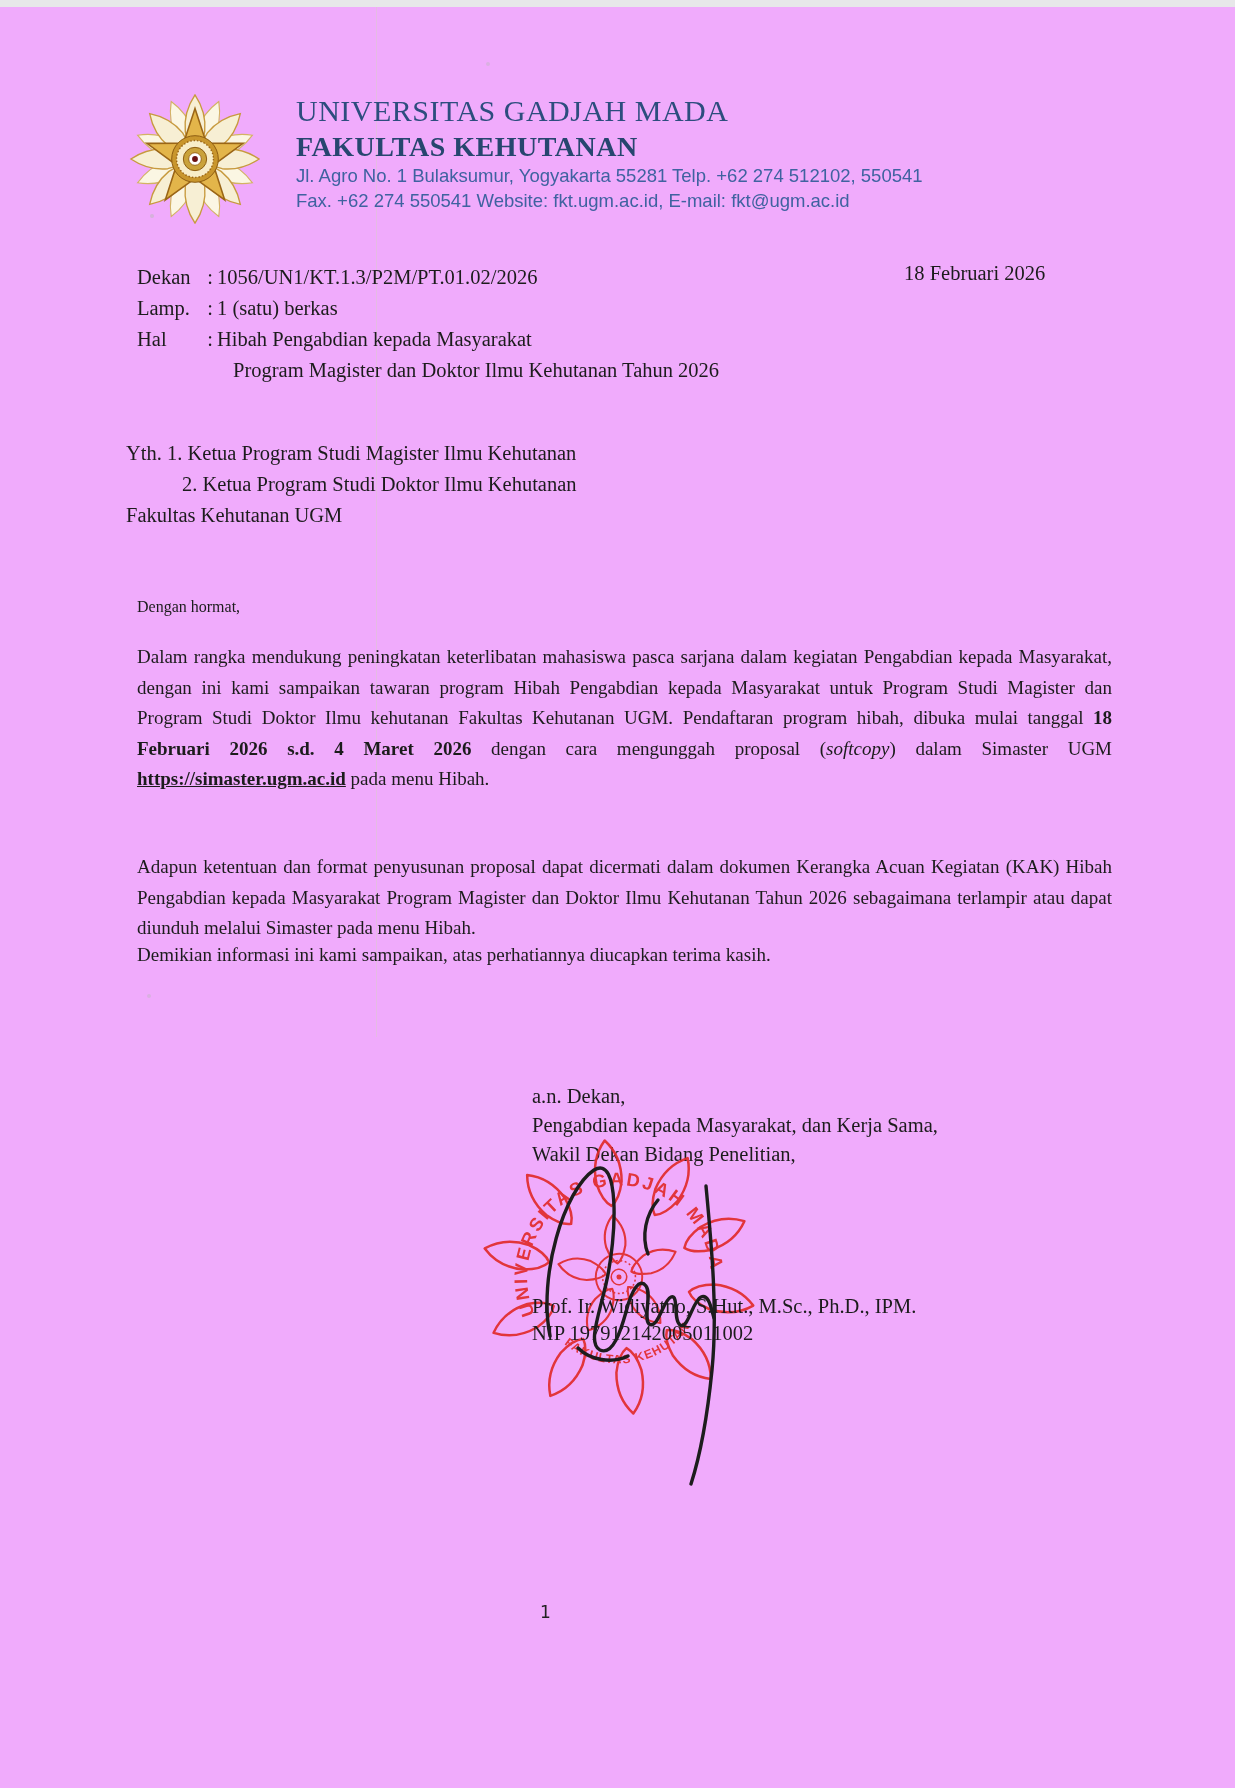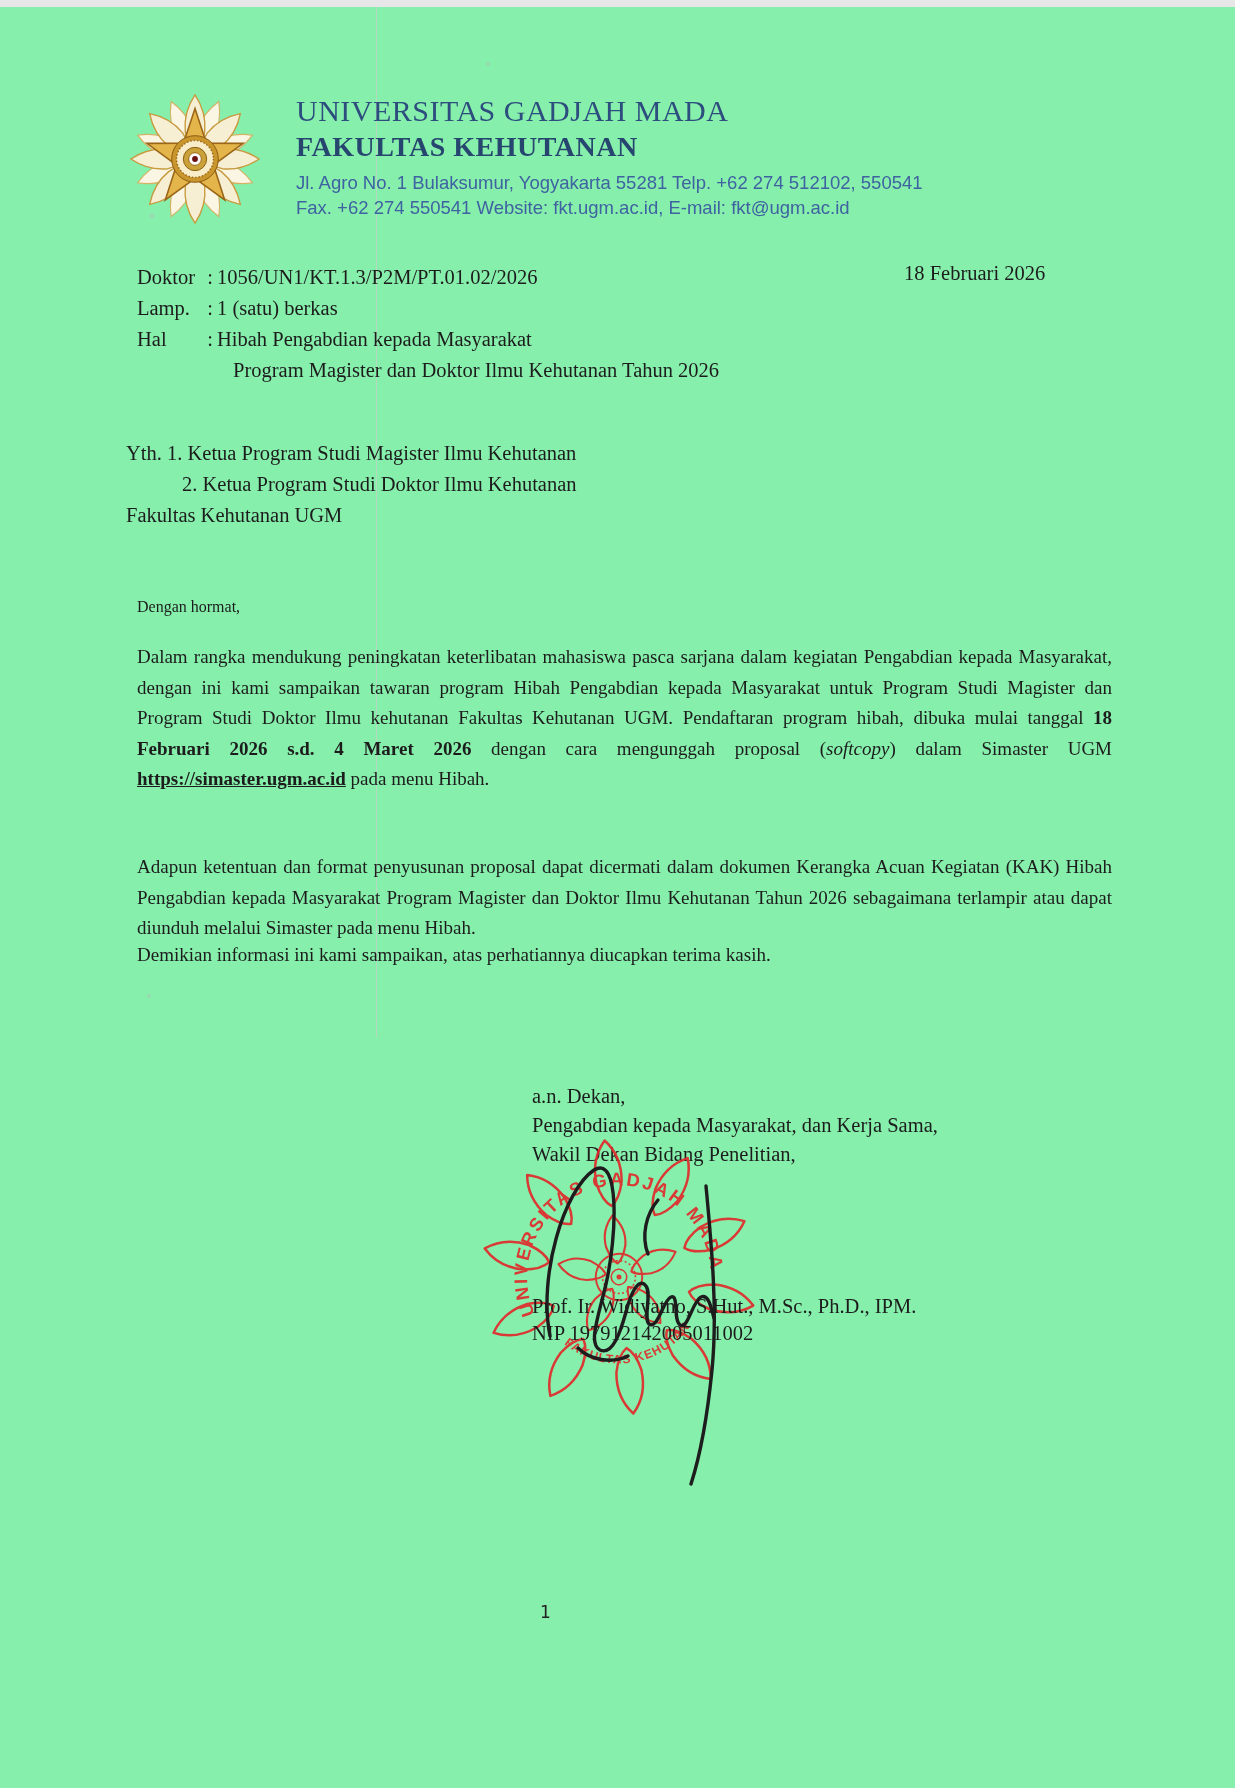--- a/index.html
+++ b/index.html
@@ -6,7 +6,7 @@
   .page{
     position:relative;
     width:1235px;height:1788px;
-    background:#86efac;
+    background:#f0abfc;
     overflow:hidden;
     font-family:"Liberation Serif", serif;
     color:#1c1c1c;

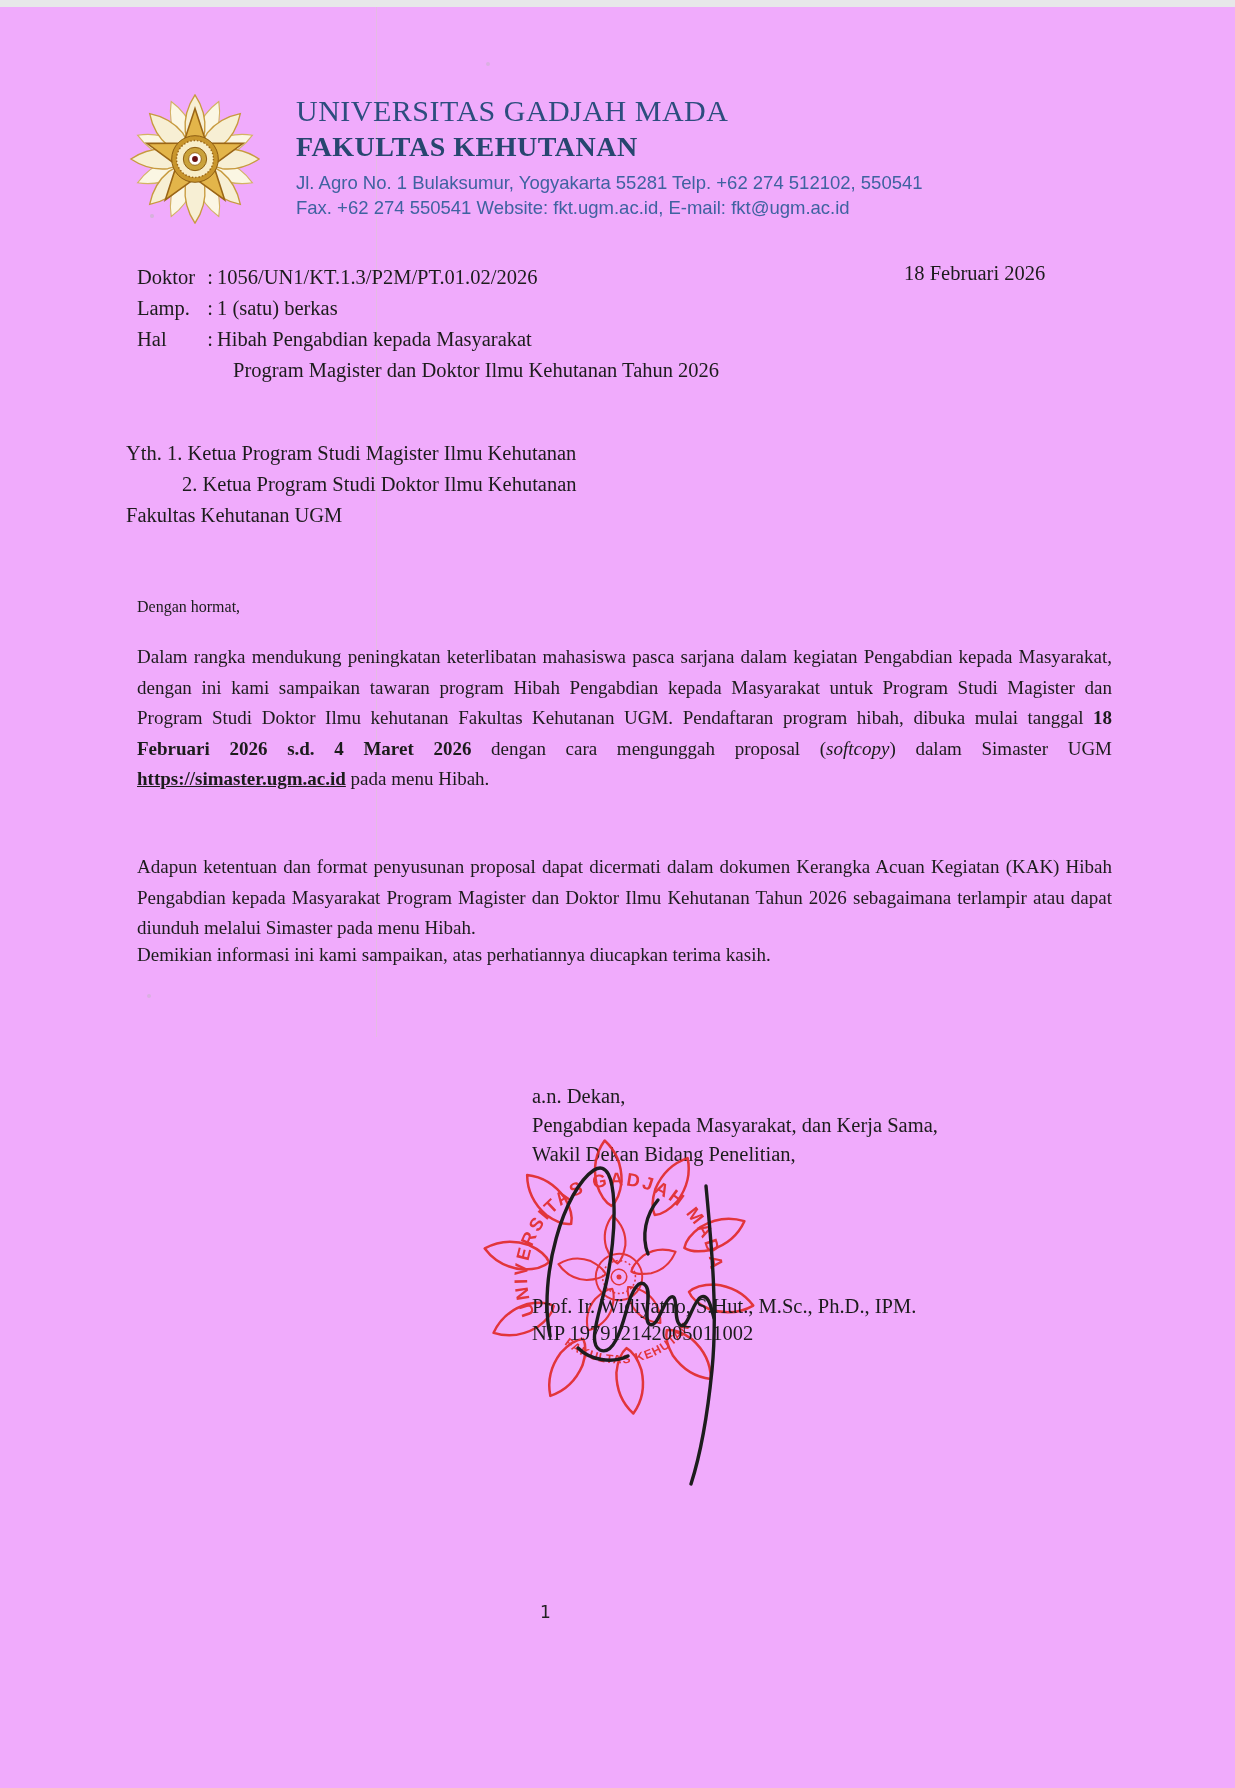--- a/index.html
+++ b/index.html
@@ -20,7 +20,7 @@
   .header-text{position:absolute;left:296px;top:94px;}
   .univ-name{font-family:"Liberation Serif",serif;font-size:30px;letter-spacing:.5px;color:#2d4d7e;}
   .fac-name{font-family:"Liberation Serif",serif;font-size:28px;font-weight:bold;letter-spacing:.5px;color:#27466f;margin-top:3px;}
-  .addr{font-family:"Liberation Sans",sans-serif;font-size:18.5px;color:#3f62a0;line-height:25px;margin-top:7px;}
+  .addr{font-family:"Liberation Sans",sans-serif;font-size:18.5px;color:#3f62a0;line-height:25px;}
 
   
   .meta{position:absolute;left:137px;top:262px;font-size:20.5px;line-height:31px;}

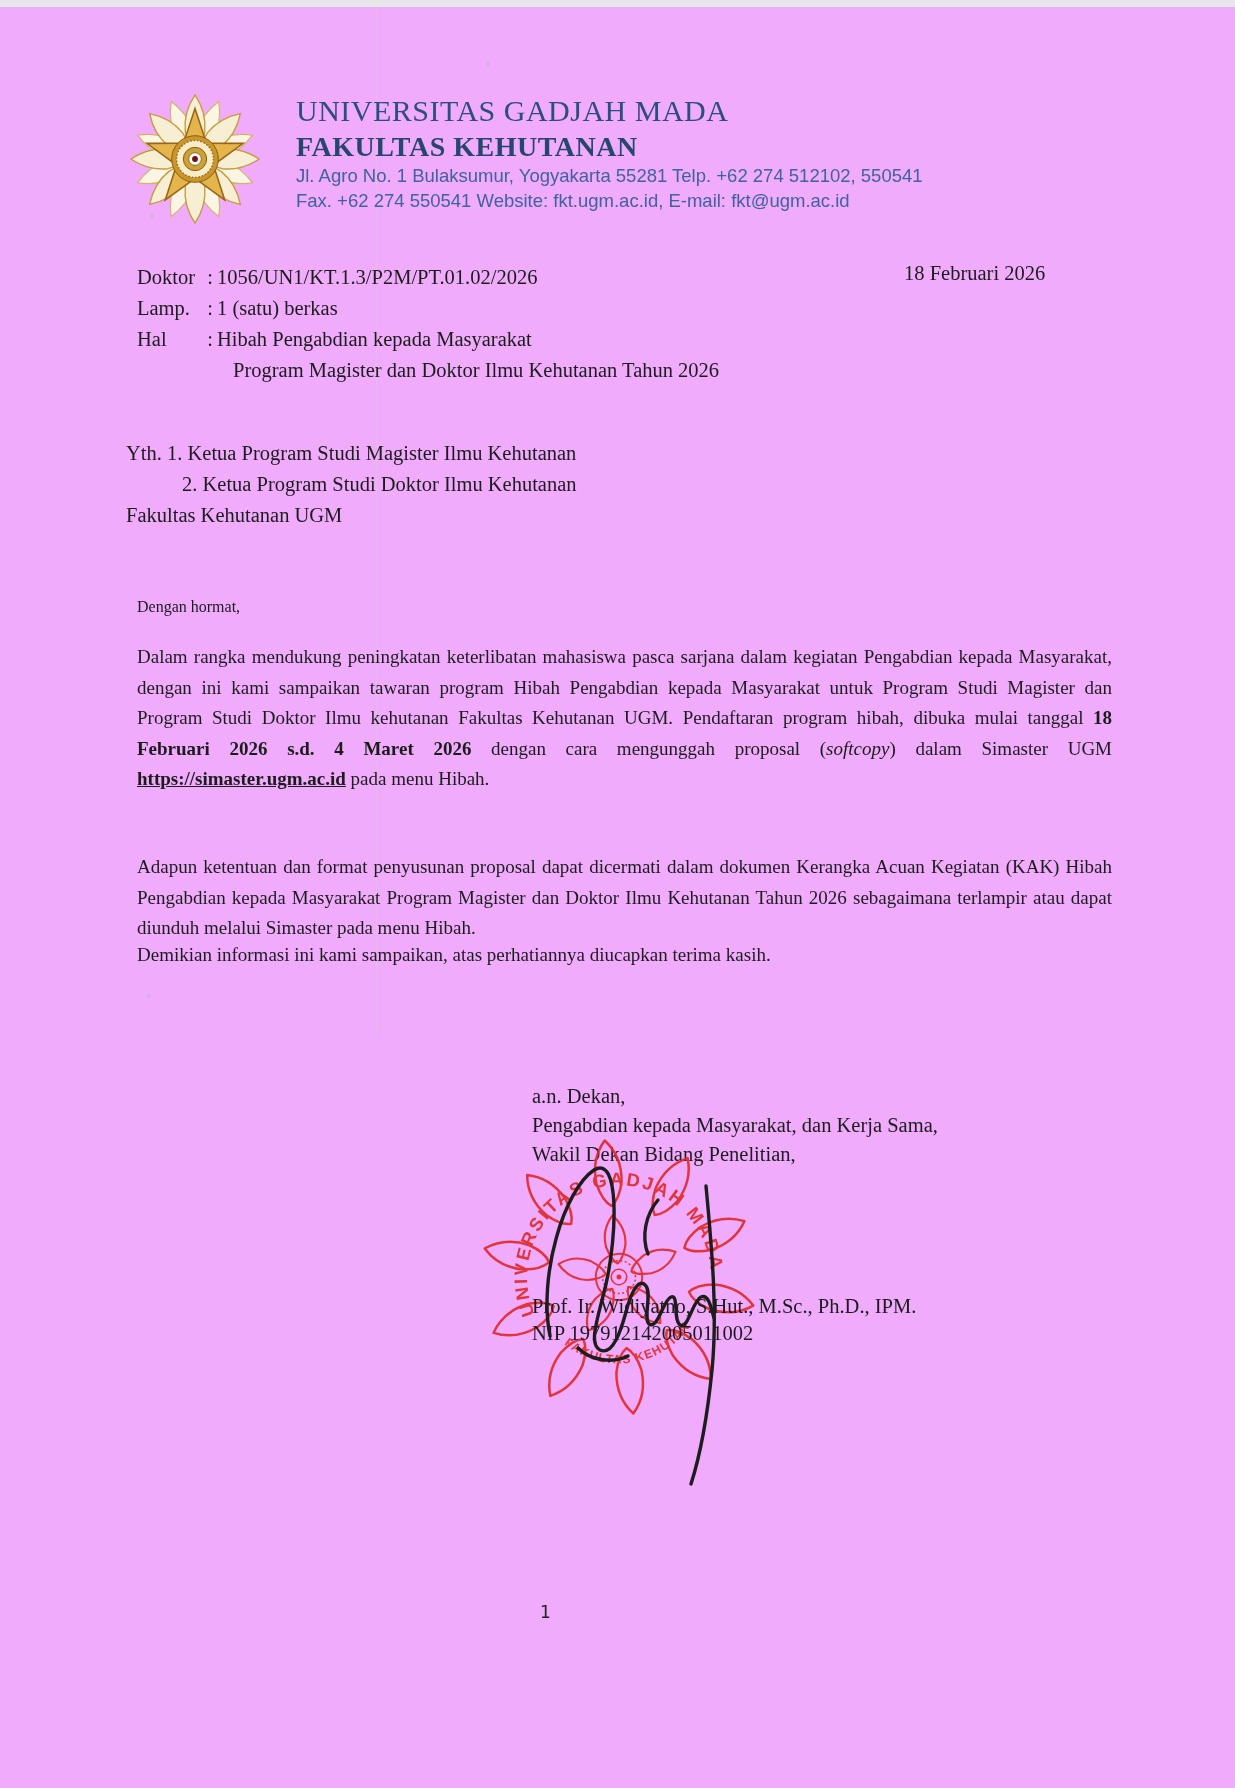--- a/index.html
+++ b/index.html
@@ -107,7 +107,7 @@
 
   <div class="meta">
     <div class="meta-row">
-      <span class="meta-label">Doktor</span><span class="meta-colon">:</span><span>1056/UN1/KT.1.3/P2M/PT.01.02/2026</span>
+      <span class="meta-label">Dekan</span><span class="meta-colon">:</span><span>1056/UN1/KT.1.3/P2M/PT.01.02/2026</span>
     </div>
     <div class="meta-row">
       <span class="meta-label">Lamp.</span><span class="meta-colon">:</span><span>1 (satu) berkas</span>

